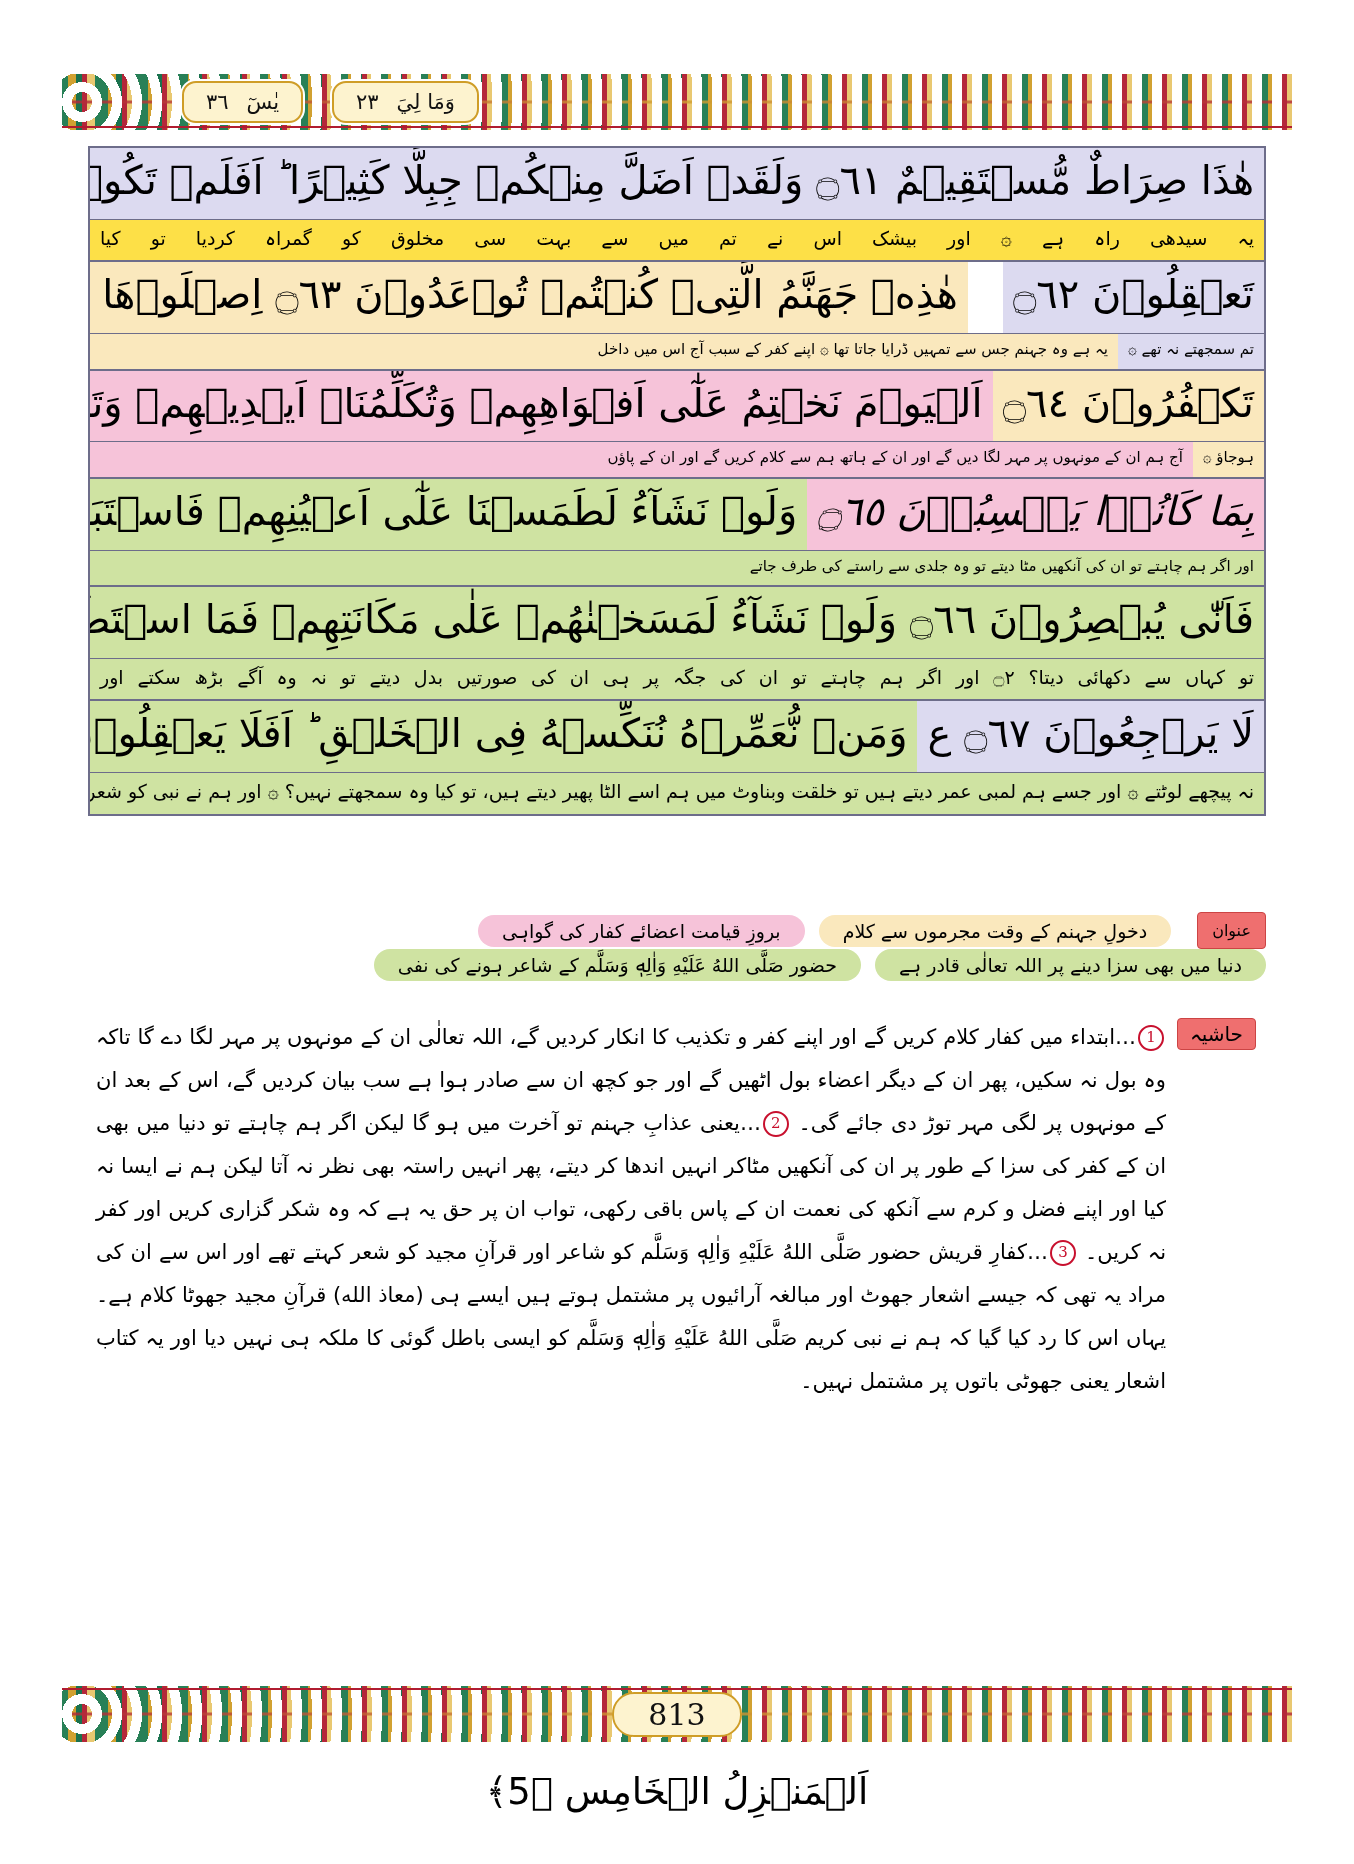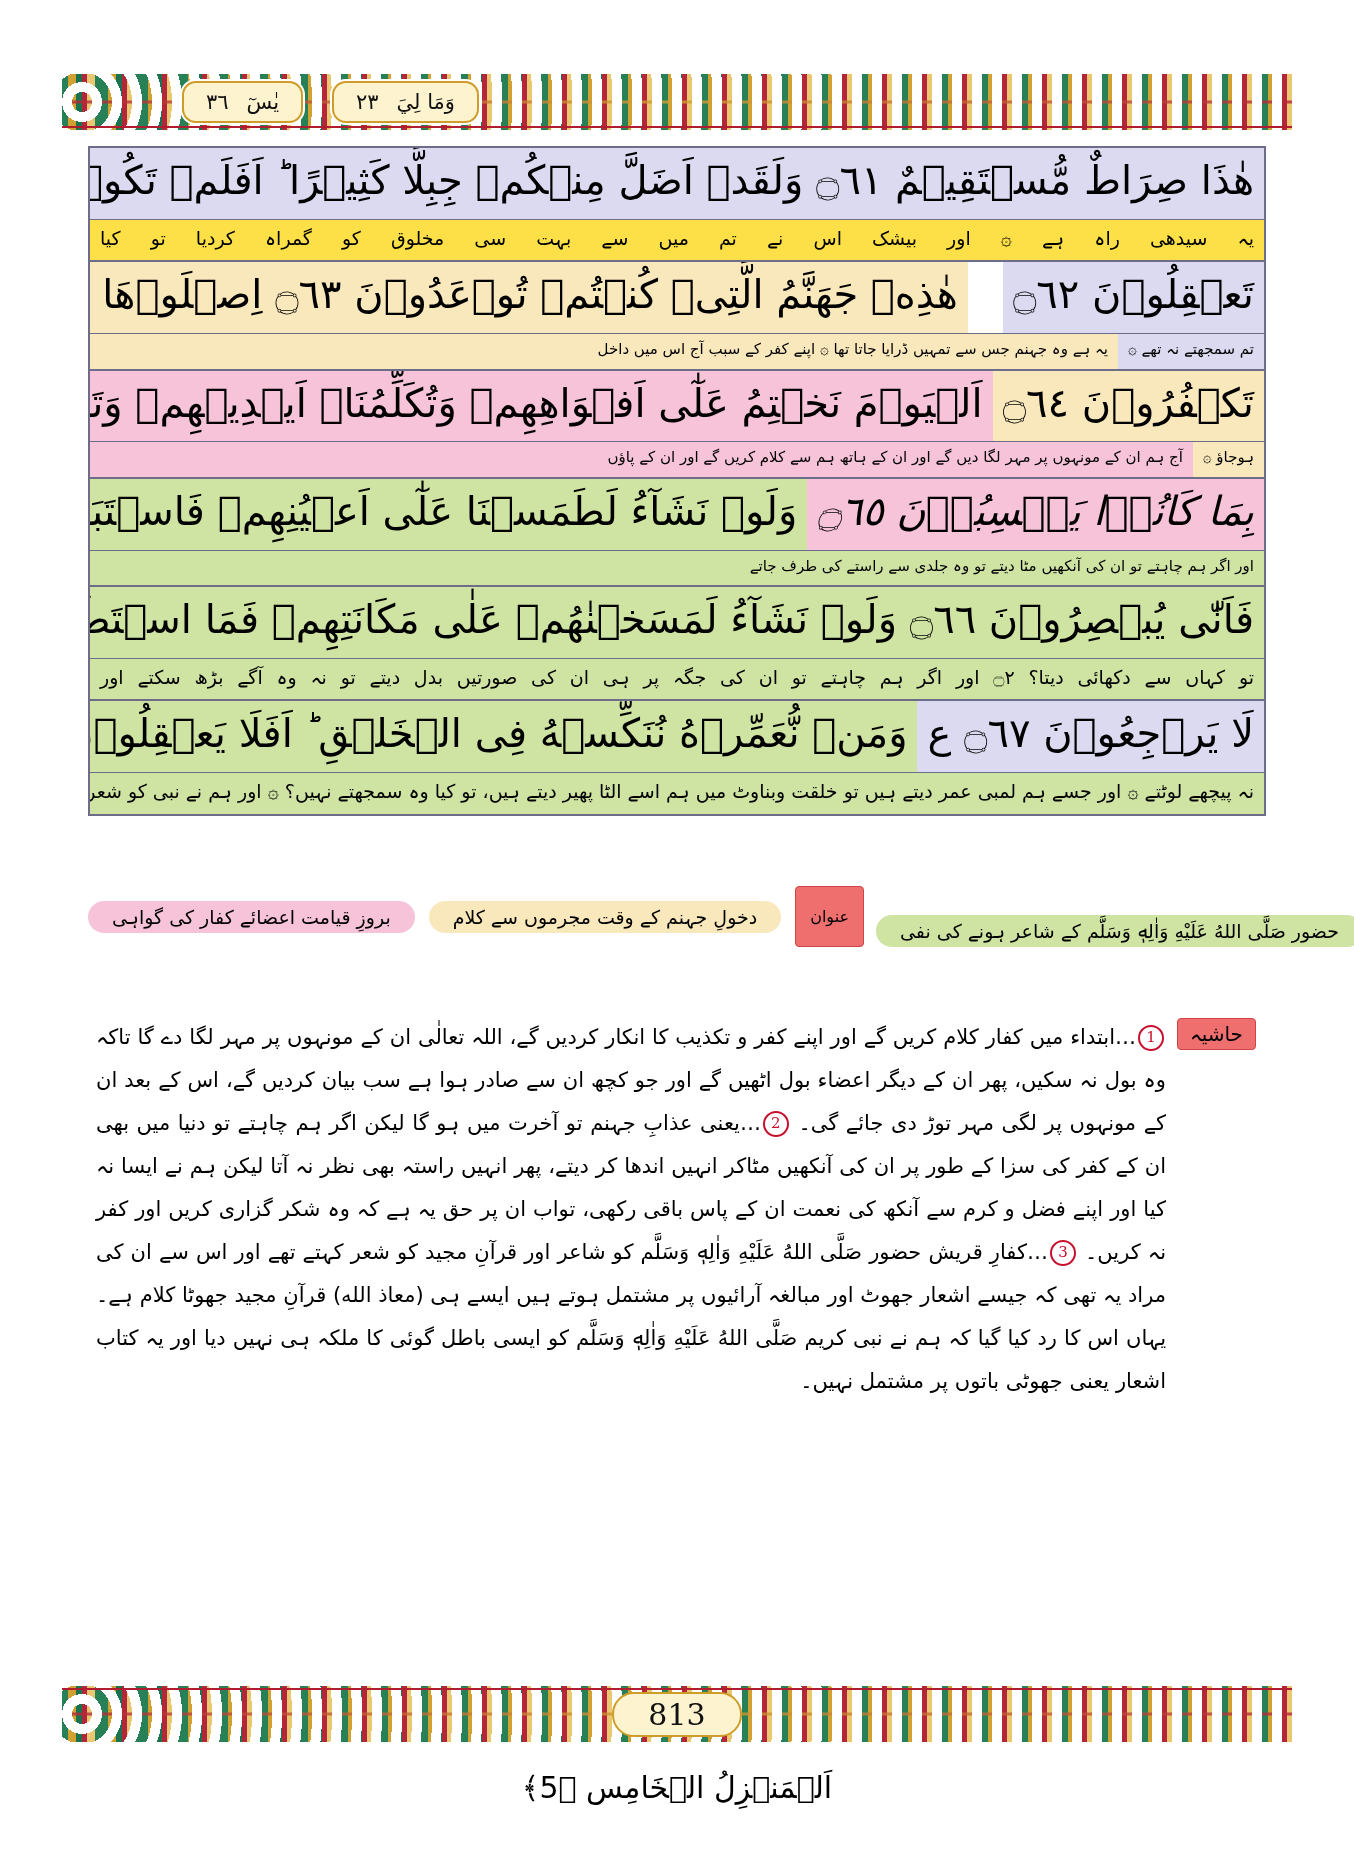--- a/index.html
+++ b/index.html
@@ -105,8 +105,8 @@
 
   
   .topics{
-    position:absolute;left:88px;top:886px;width:1178px;
-    display:flex;flex-direction:row;gap:12px;align-items:flex-end;
+    position:absolute;left:88px;top:912px;width:1178px;
+    display:flex;flex-direction:column;align-items:flex-end;
   }
   .topic-line{display:flex;align-items:center;gap:14px;justify-content:flex-end;width:100%;}
   .pill{

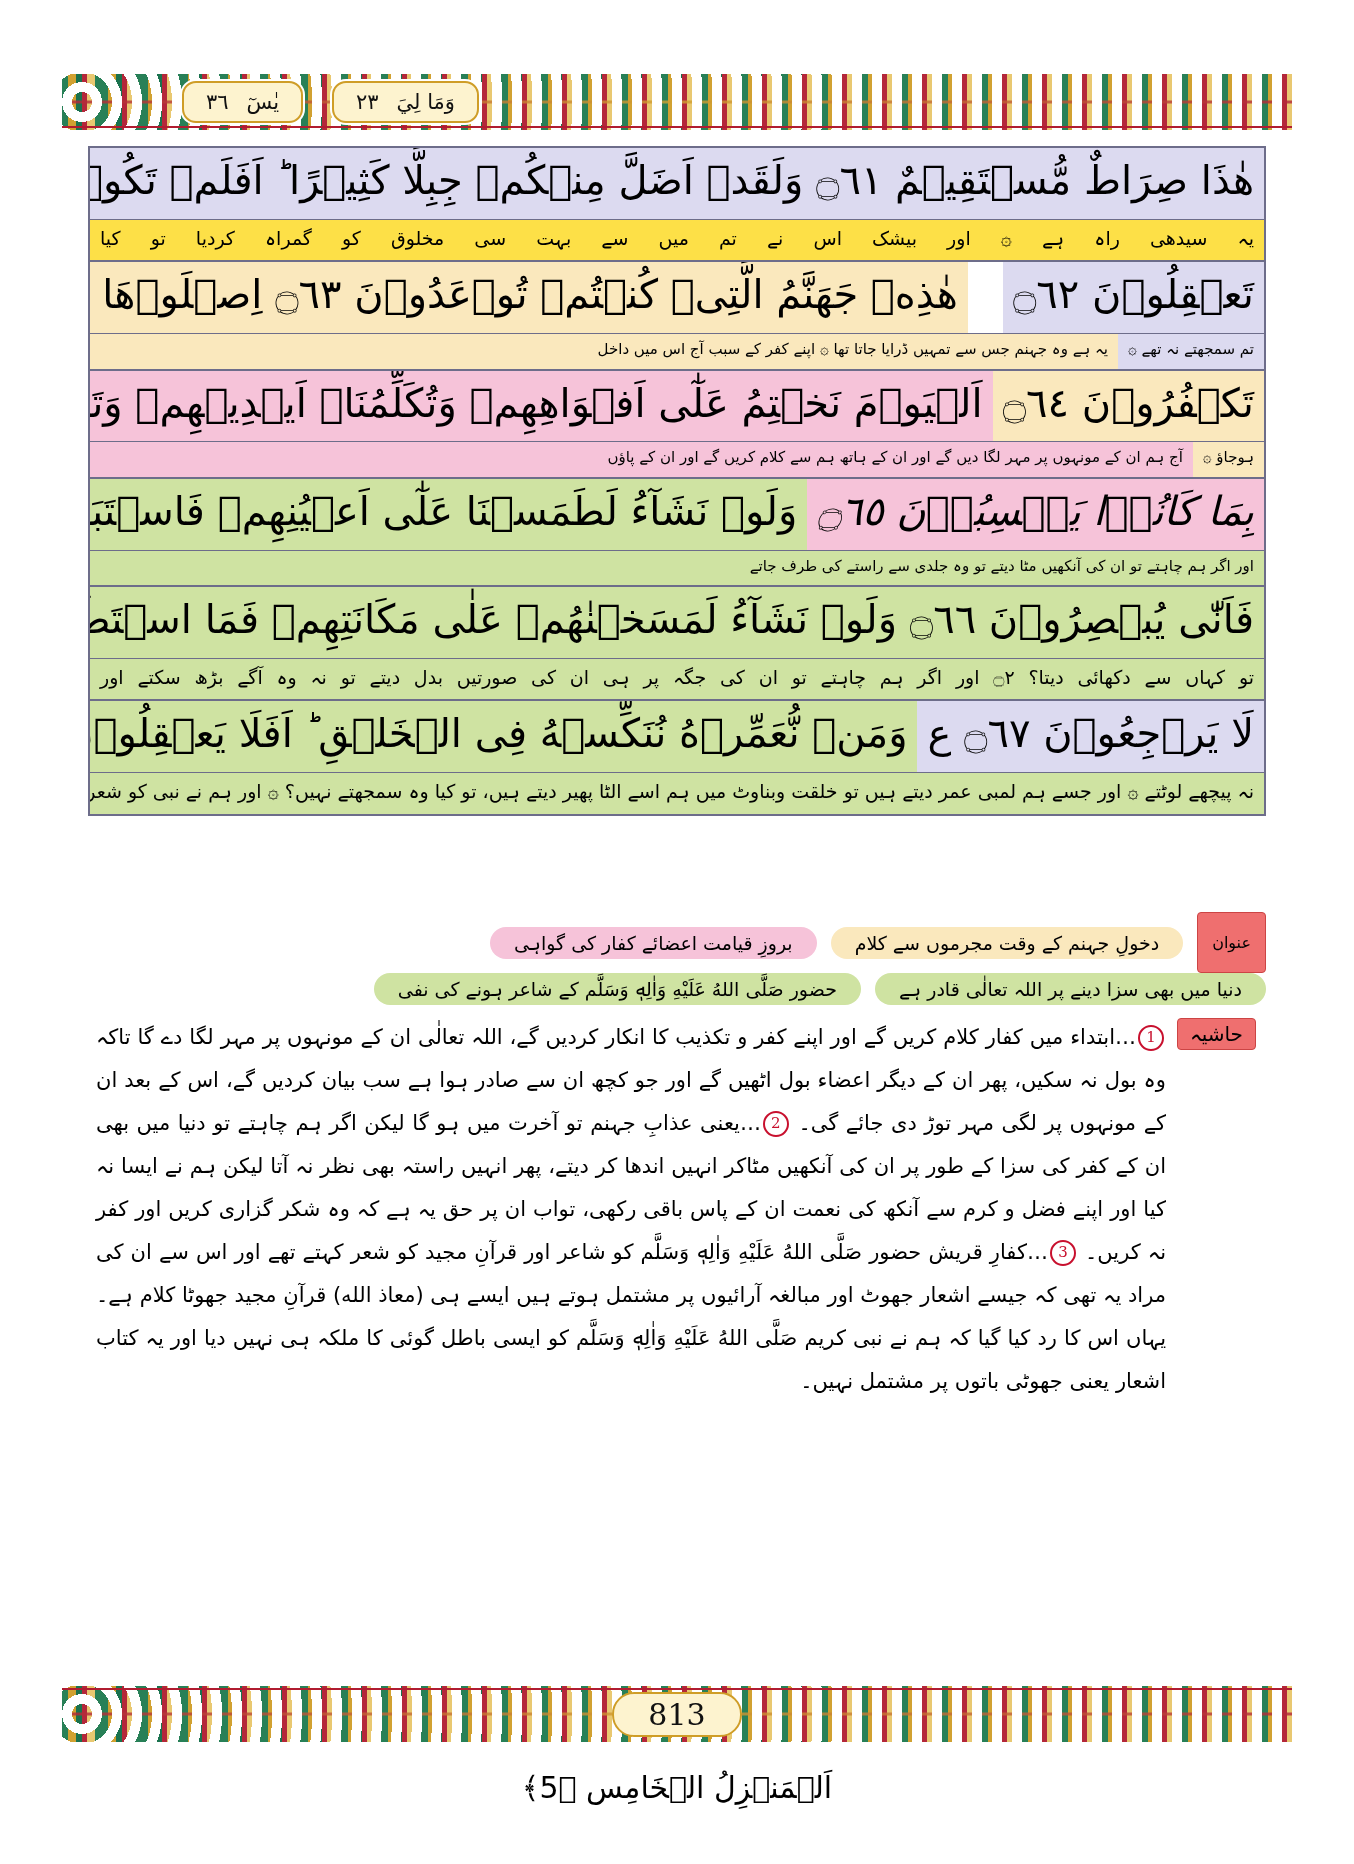--- a/index.html
+++ b/index.html
@@ -115,7 +115,7 @@
     font-family:"DejaVu Sans","Liberation Sans",sans-serif;
     font-size:19px;color:#000;
   }
-  .pill-label{background:#ef6f6f;border:1px solid #c44;color:#000;font-size:16px;padding:20px 14px;border-radius:4px;}
+  .pill-label{background:#ef6f6f;border:1px solid #c44;color:#000;font-size:16px;padding:8px 14px;border-radius:4px;margin-left:12px;}
 
   
   .haashiya-label{

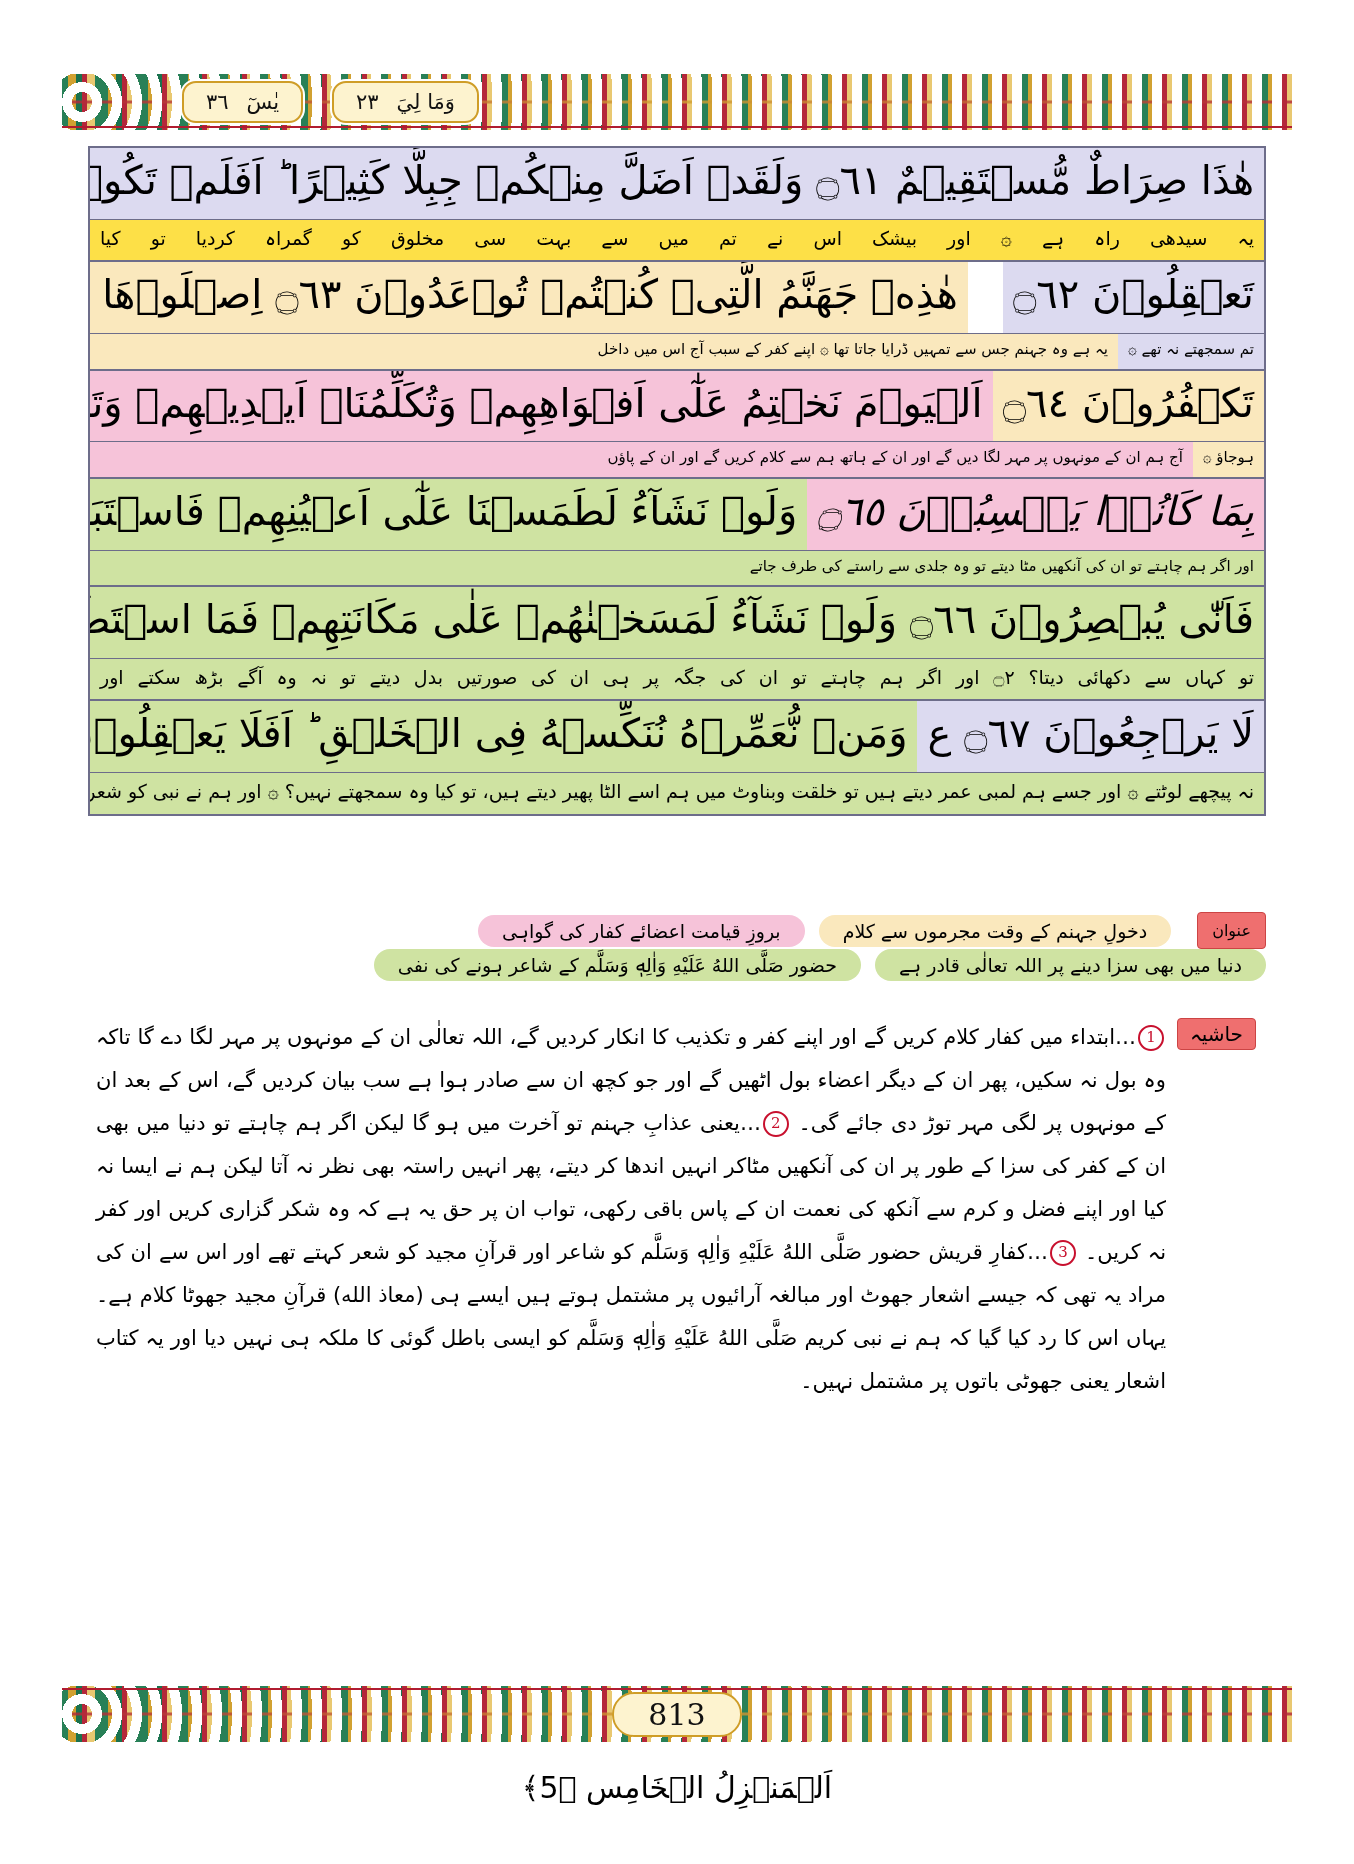--- a/index.html
+++ b/index.html
@@ -141,7 +141,7 @@
   .manzil{
     position:absolute;left:0;right:0;top:1770px;text-align:center;
     direction:rtl;font-family:"DejaVu Sans","Liberation Sans",sans-serif;
-    font-size:30px;color:#000;
+    font-size:37px;color:#000;
   }
 </style>
 </head>

